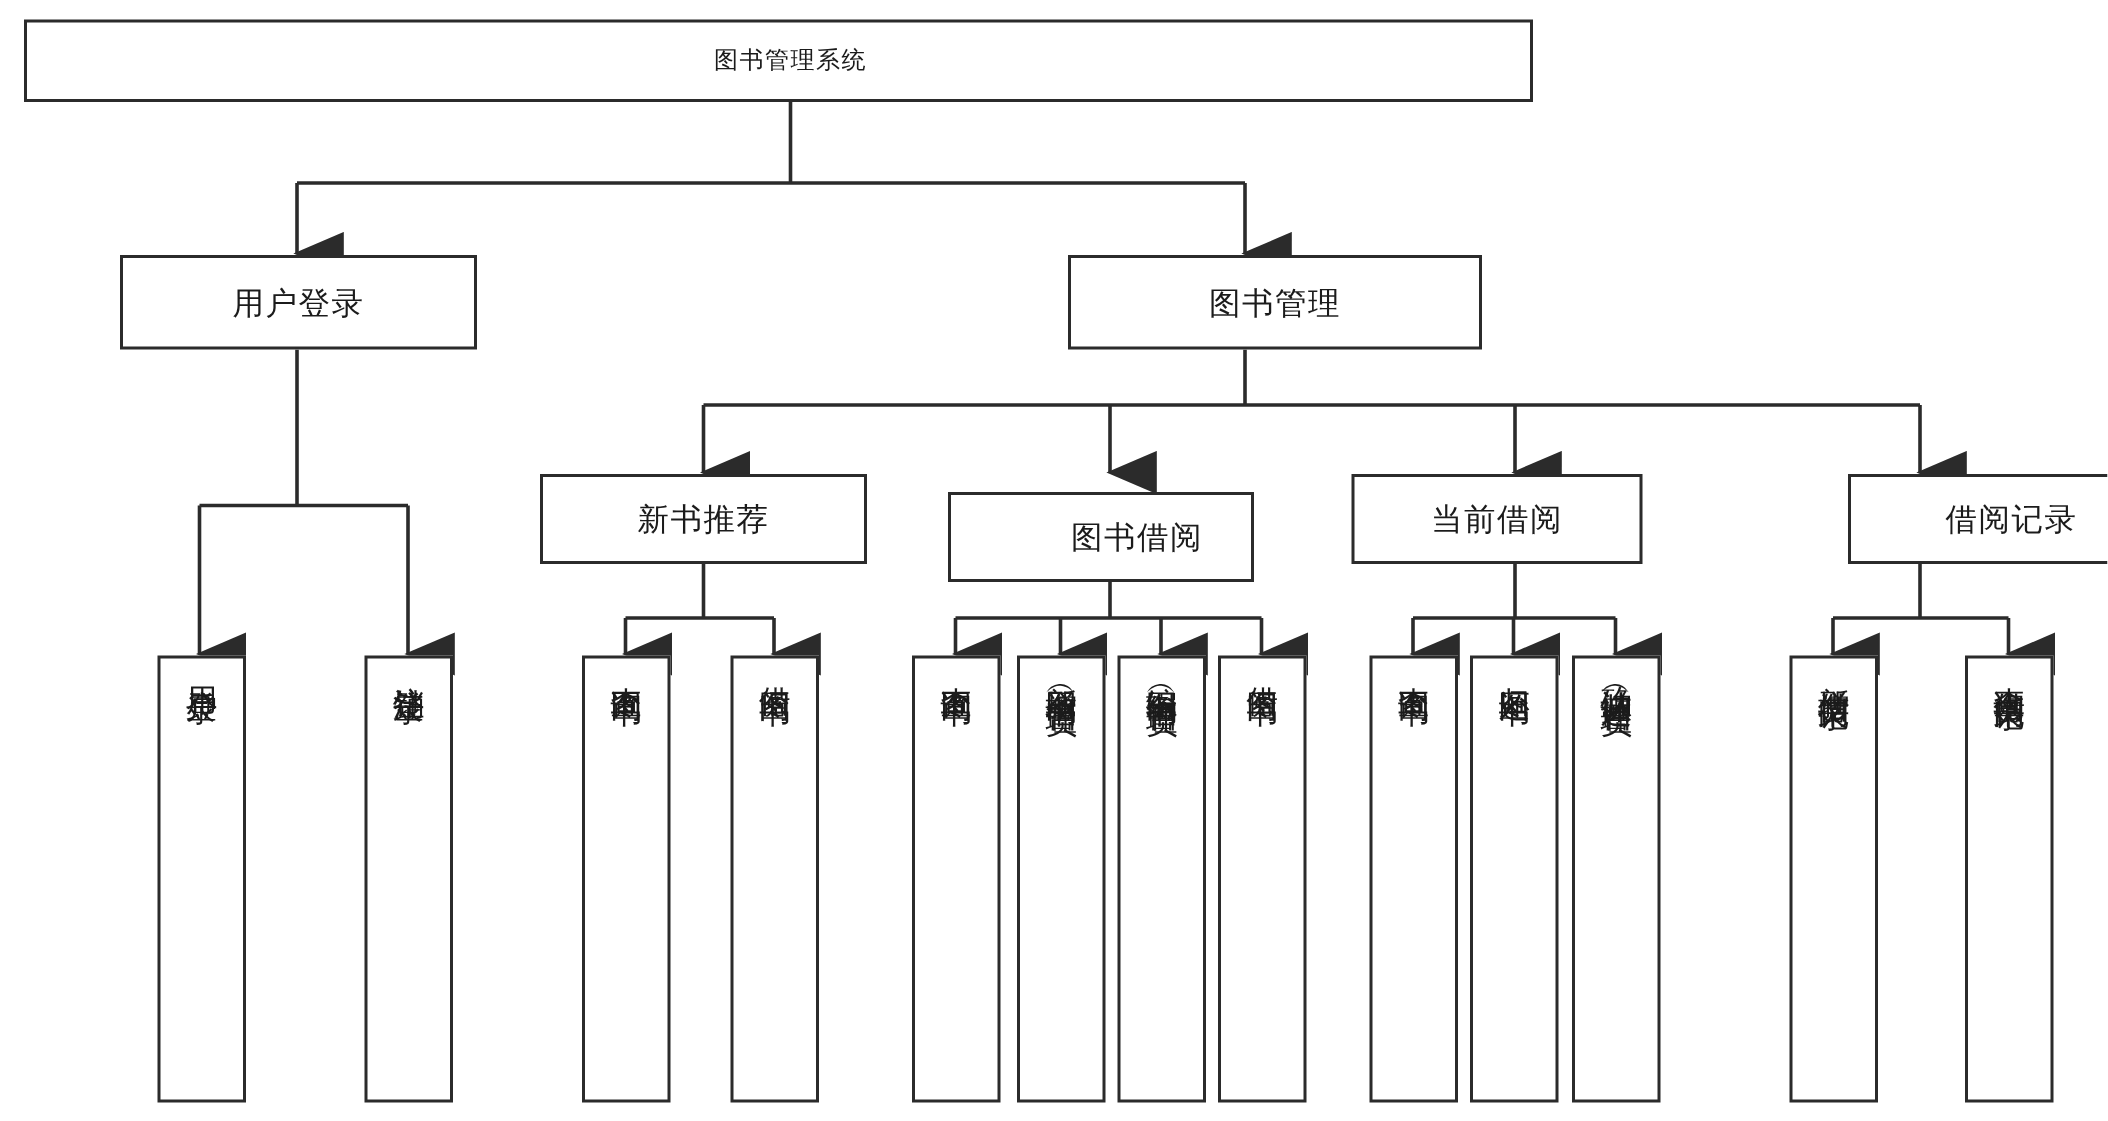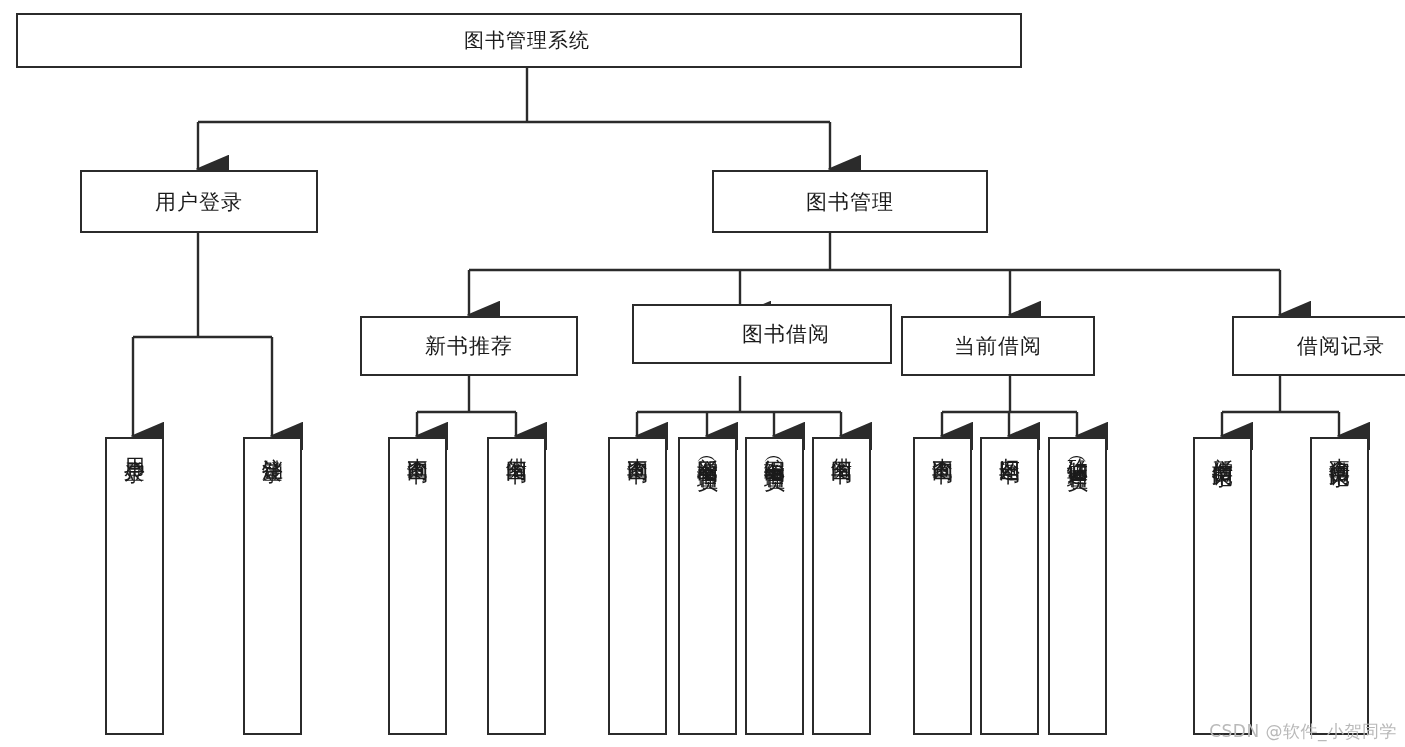--- a/index.html
+++ b/index.html
@@ -53,7 +53,7 @@
     display: block;
   }
   .node.root {
-    font-size: 20px;
+    font-size: 16px;
     padding-left: 16px;
   }
   #watermark {

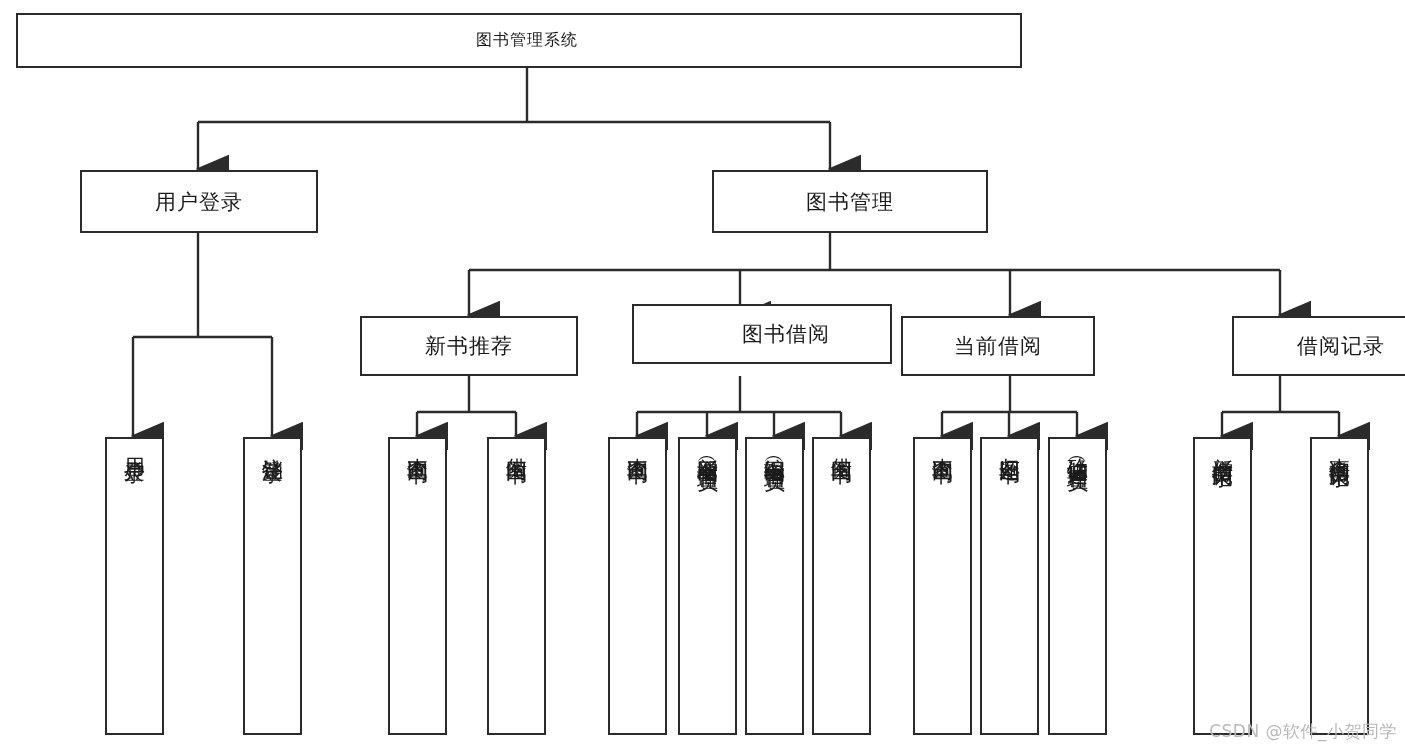--- a/index.html
+++ b/index.html
@@ -128,7 +128,7 @@
       <div class="node horiz" style="left: 360px; top: 316px; width: 218px; height: 60px; text-align: center;">
         <span>新书推荐</span>
       </div>
-      <div class="node horiz" style="left: 632px; top: 304px; width: 260px; height: 60px; padding-left: 48px;">
+      <div class="node horiz" style="left: 632px; top: 328px; width: 204px; height: 60px; padding-left: 48px;">
         <span>图书借阅</span>
       </div>
       <div class="node horiz" style="left: 901px; top: 316px; width: 194px; height: 60px;">

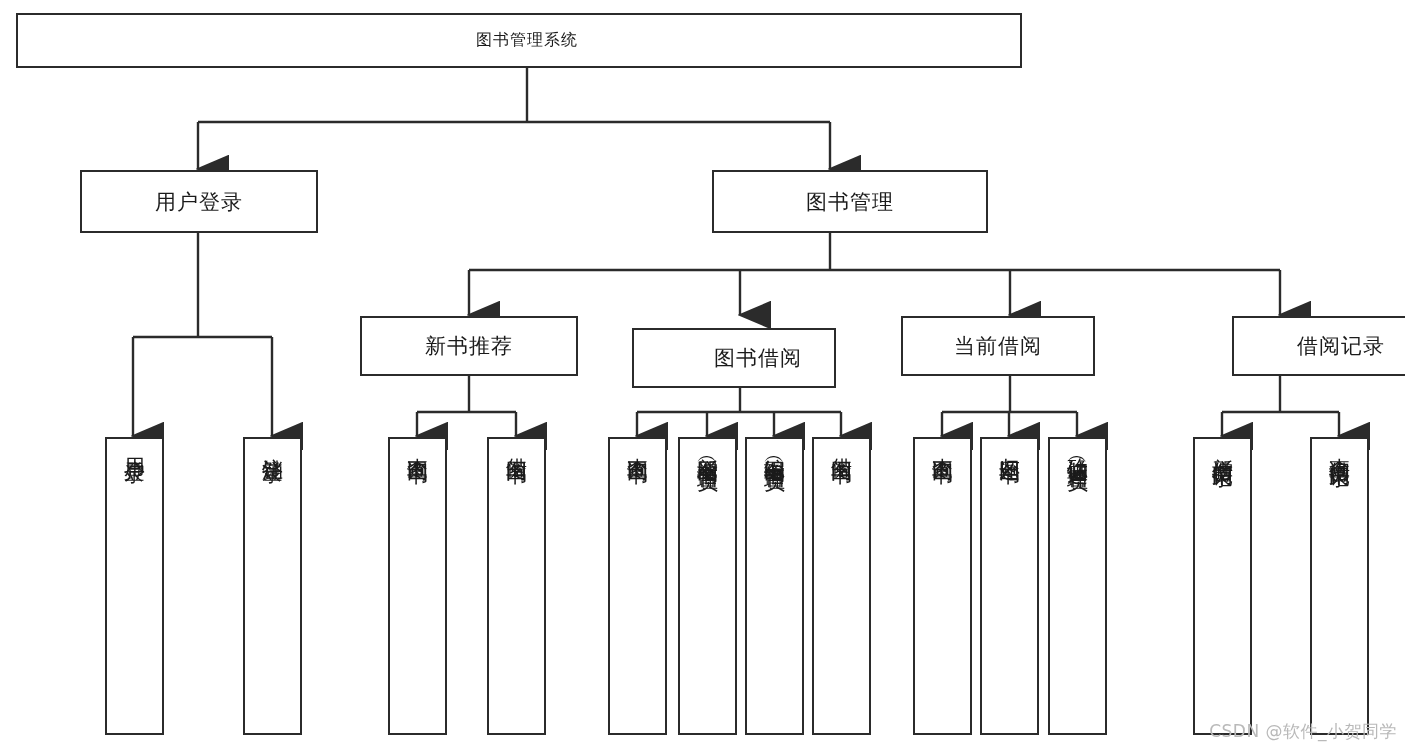--- a/index.html
+++ b/index.html
@@ -178,7 +178,6 @@
       </div>
     </div>
 
-  <div id="watermark">CSDN @软件_小贺同学</div>
 </div>
 
 </body></html>

